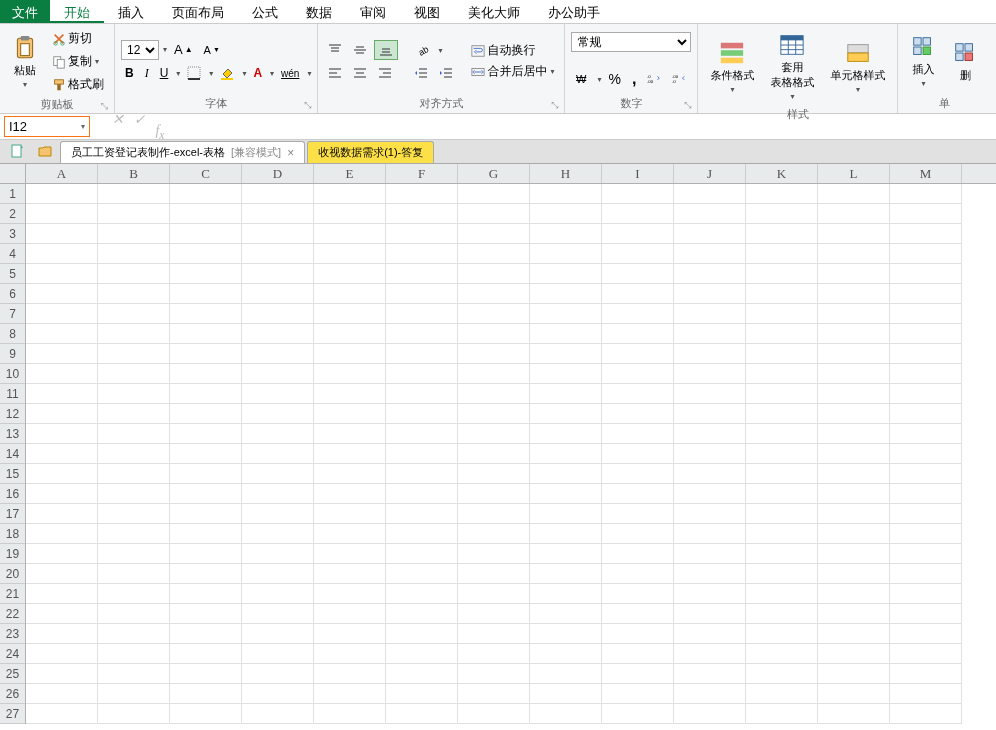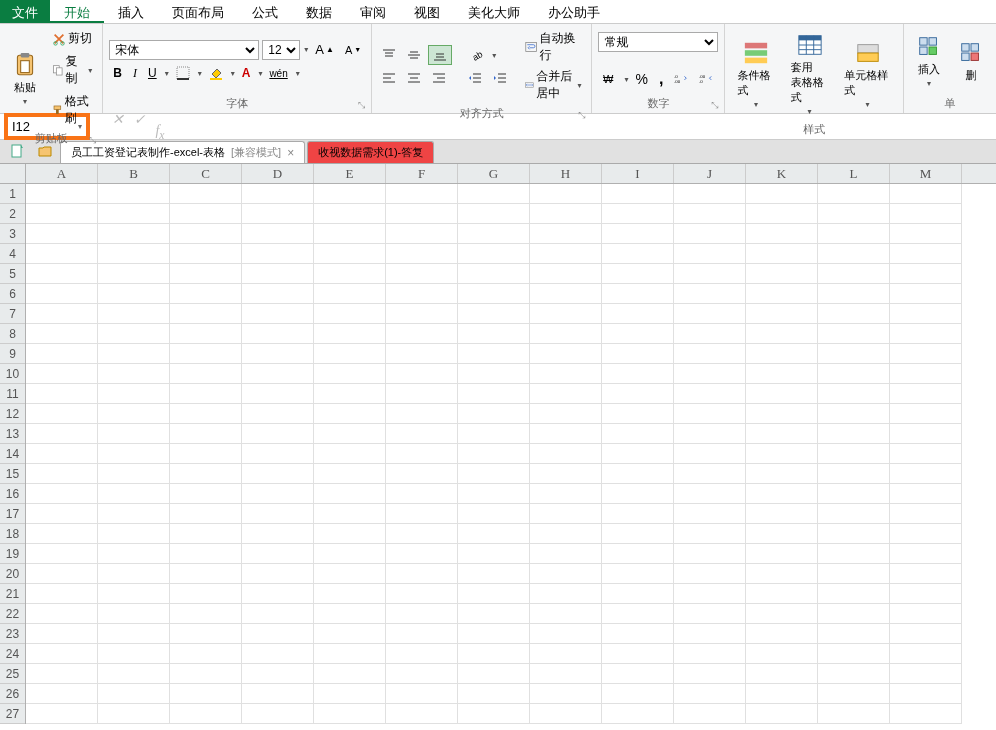--- a/index.html
+++ b/index.html
@@ -124,7 +124,6 @@
     <div class="group-body">
       <div class="col" style="gap:4px;">
         <div class="row">
-          <select class="combo font-combo"><option>宋体</option></select>
           <select class="combo size-combo"><option>12</option></select>
           <span class="dd-arrow">▾</span>
           <span class="small-btn" style="font-size:13px;">A<sup style="font-size:8px;">▲</sup></span>

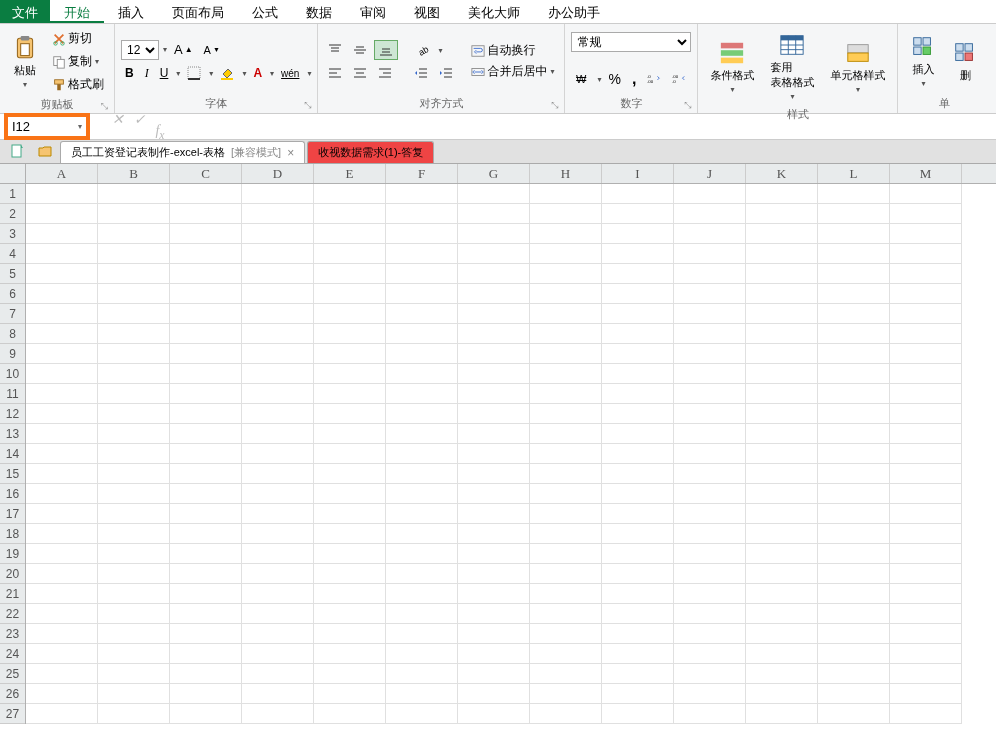--- a/index.html
+++ b/index.html
@@ -308,7 +308,7 @@
             <line x1="2" y1="14" x2="26" y2="14" stroke="#369"></line>
             <line x1="2" y1="19" x2="26" y2="19" stroke="#369"></line>
           </svg>
-        <span class="lbl" style="white-space:pre-line;">套用
+        <span class="lbl" style="white-space:pre-line;text-align:center;">套用
 表格格式</span>
           <span class="dd">▾</span>
       </div>

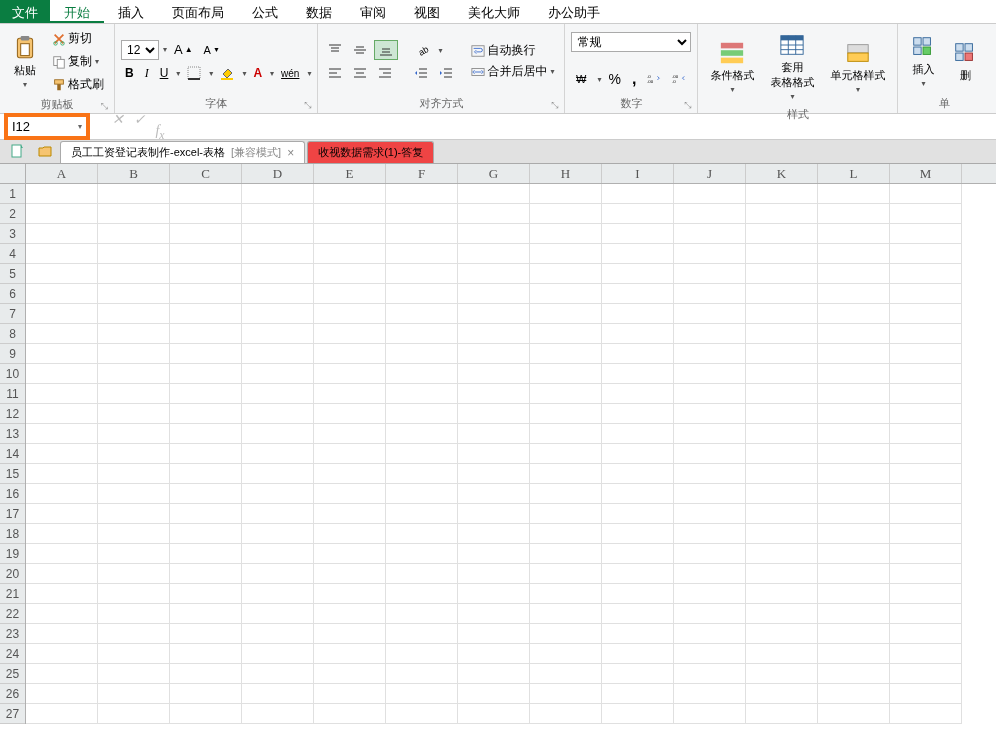--- a/index.html
+++ b/index.html
@@ -36,7 +36,7 @@
 
 
 .formula-row { display: flex; height: 26px; border-bottom: 1px solid #ccc; align-items: center; background: #fff; }
-.name-box { width: 86px; border: 4px solid #f97316; margin: 2px 4px; padding: 2px 4px; font-size: 13px; display: flex; justify-content: space-between; align-items: center; }
+.name-box { width: 86px; border: 1px solid #f97316; margin: 2px 4px; padding: 2px 4px; font-size: 13px; display: flex; justify-content: space-between; align-items: center; }
 .name-box .dd-arrow { color: #666; }
 .fb-btns { display: flex; gap: 10px; padding: 0 18px; color: #bbb; font-style: italic; font-size: 14px; }
 .fb-fx { font-style: italic; font-family: serif; margin-top: 12px; }

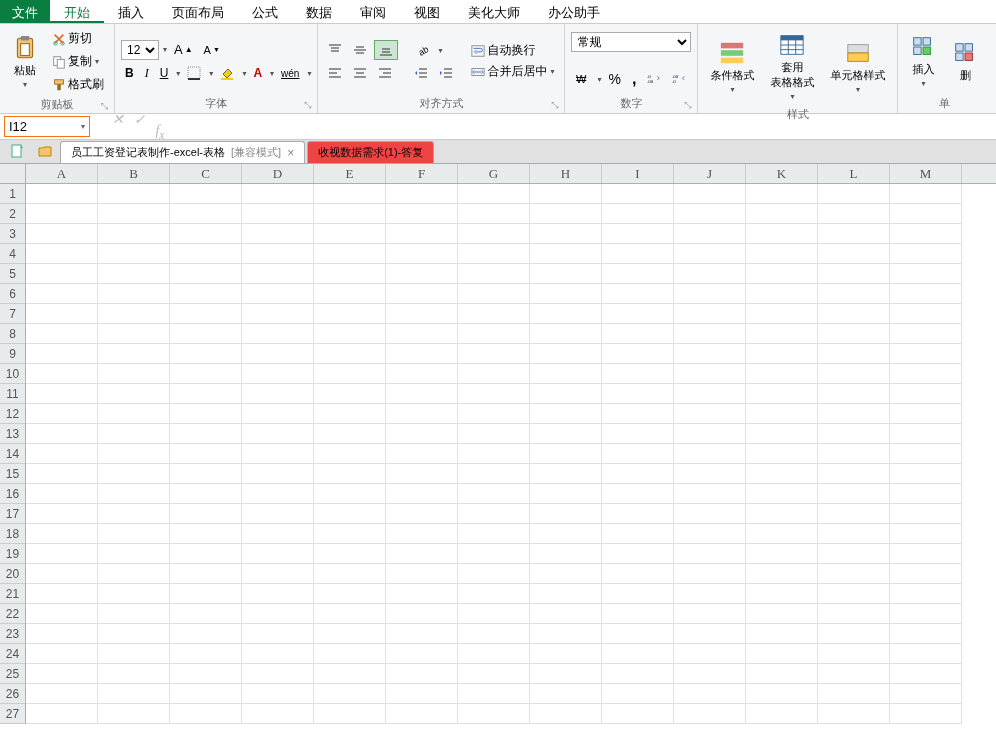--- a/index.html
+++ b/index.html
@@ -45,7 +45,7 @@
 
 .doc-tabs { display: flex; height: 24px; background: #e1e1e1; border-bottom: 1px solid #aaa; align-items: end; padding-left: 4px; gap: 2px; }
 .doc-icon { padding: 2px 6px; cursor: pointer; }
-.doc-tab { background: #ef4444; border: 1px solid #aaa; border-bottom: none; padding: 3px 10px; font-size: 11px; border-radius: 3px 3px 0 0; cursor: pointer; display: flex; align-items: center; gap: 6px; }
+.doc-tab { background: #fde047; border: 1px solid #aaa; border-bottom: none; padding: 3px 10px; font-size: 11px; border-radius: 3px 3px 0 0; cursor: pointer; display: flex; align-items: center; gap: 6px; }
 .doc-tab.active { background: #fff; }
 .doc-tab .compat { color: #888; }
 .doc-tab .close { color: #888; font-size: 12px; }

